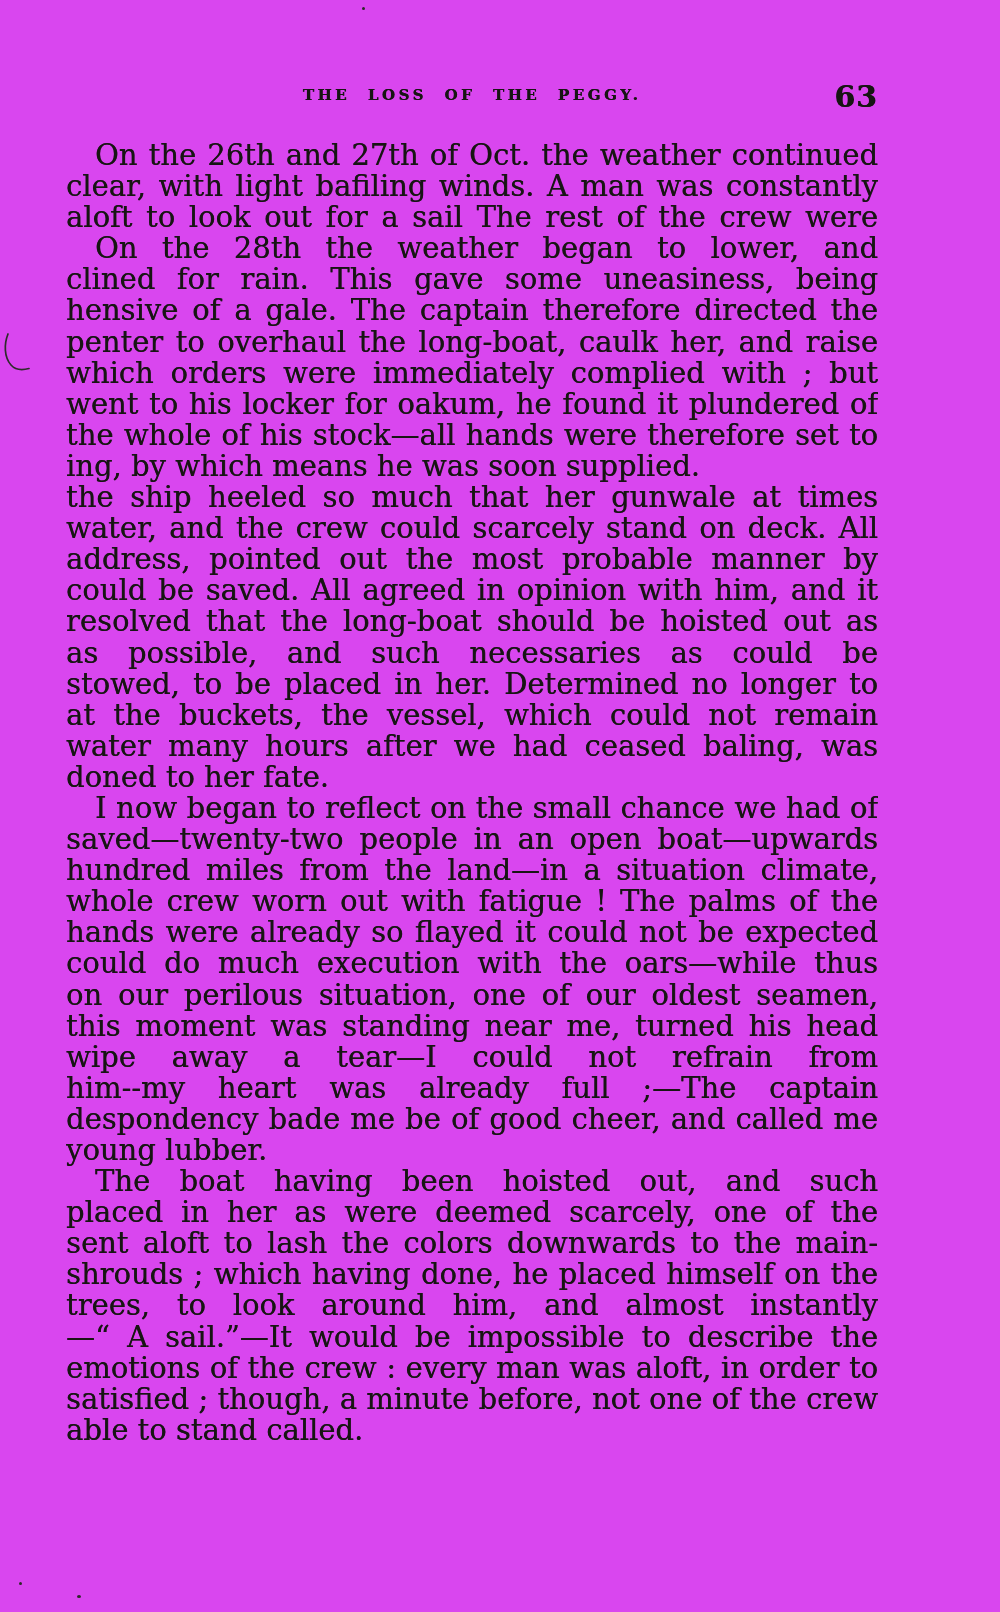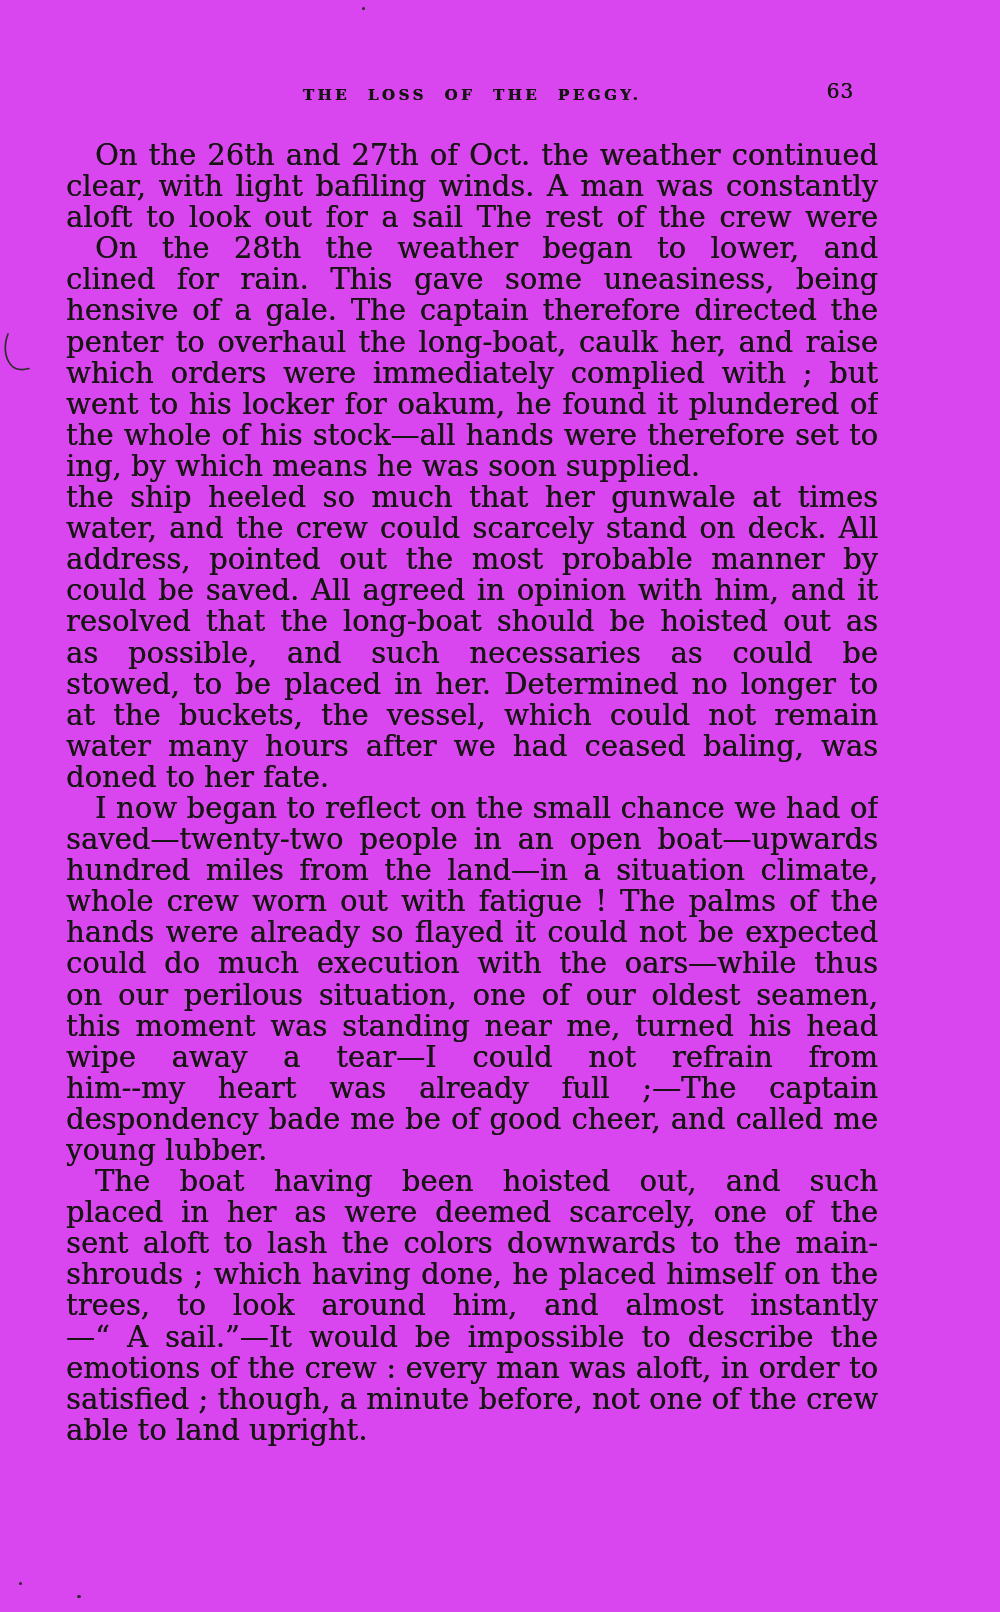--- a/index.html
+++ b/index.html
@@ -37,10 +37,10 @@
   }
   .page-number {
     position: absolute;
-    right: 24px;
+    right: 0;
     top: -4px;
-    font-size: 20px;
-    font-weight: normal;
+    font-size: 30px;
+    font-weight: bold;
     letter-spacing: 1px;
     text-shadow: 0.4px 0 0 currentColor;
   }

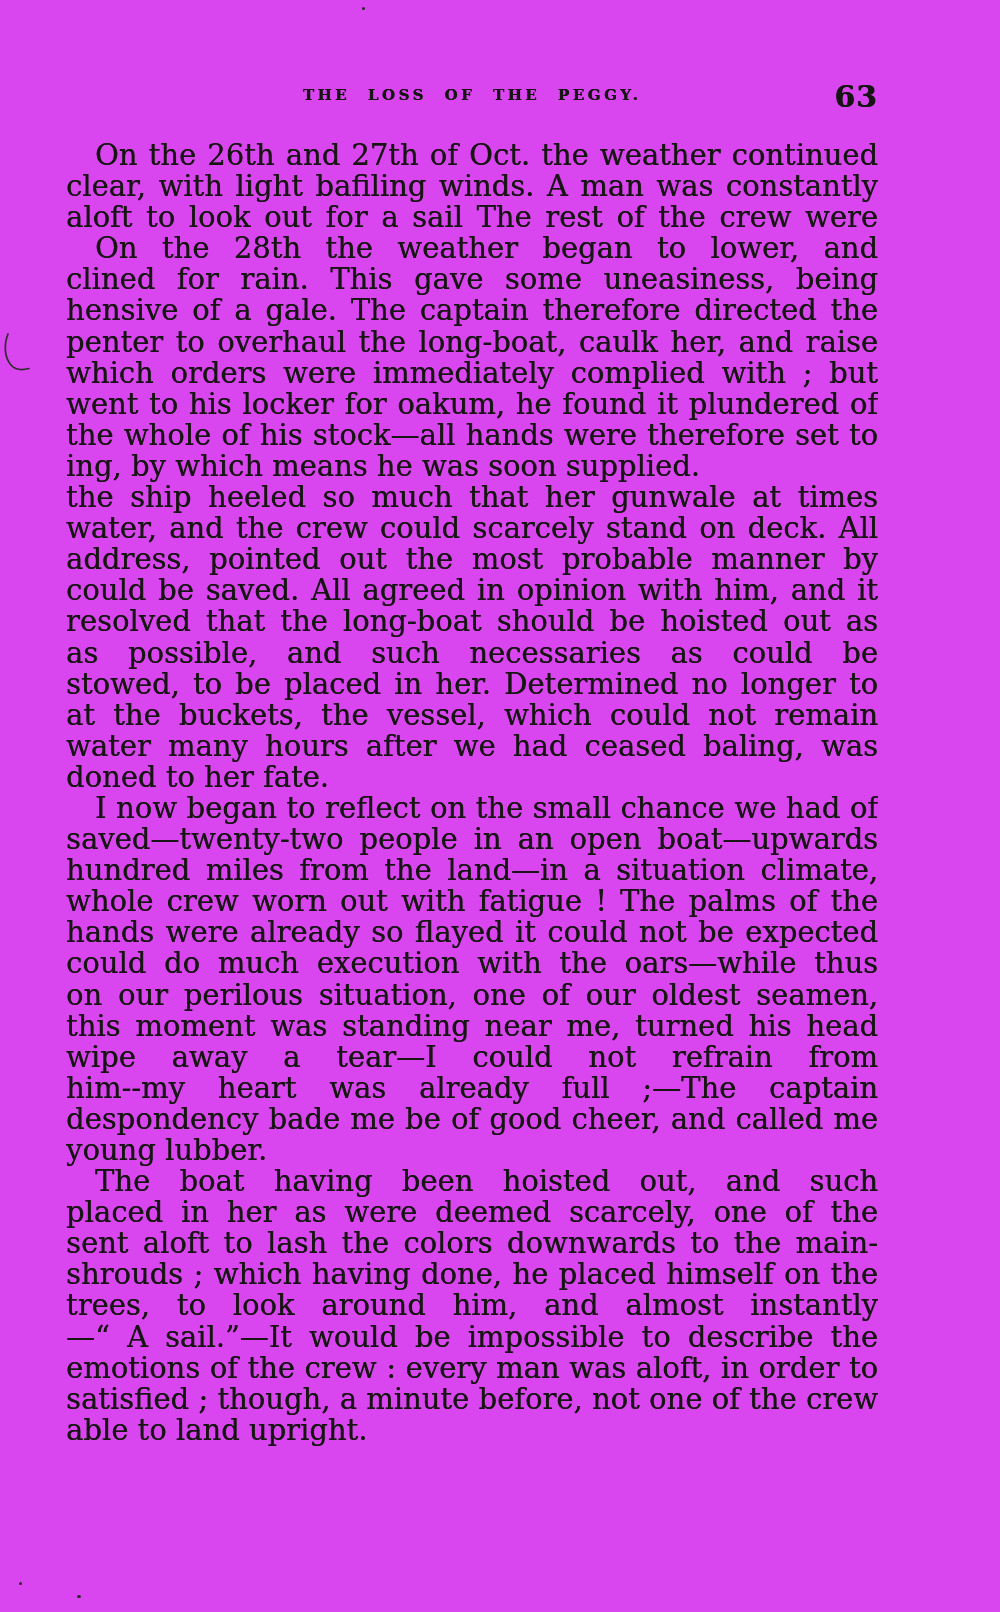--- a/index.html
+++ b/index.html
@@ -147,7 +147,7 @@
         <div class="line">—“ A sail.”—It would be impossible to describe the ecstatic</div>
         <div class="line">emotions of the crew : every man was aloft, in order to be</div>
         <div class="line">satisfied ; though, a minute before, not one of the crew was</div>
-        <div class="line last">able to land upright.</div>
+        <div class="line last">able to stand called.</div>
       </div>
     </div>
 

